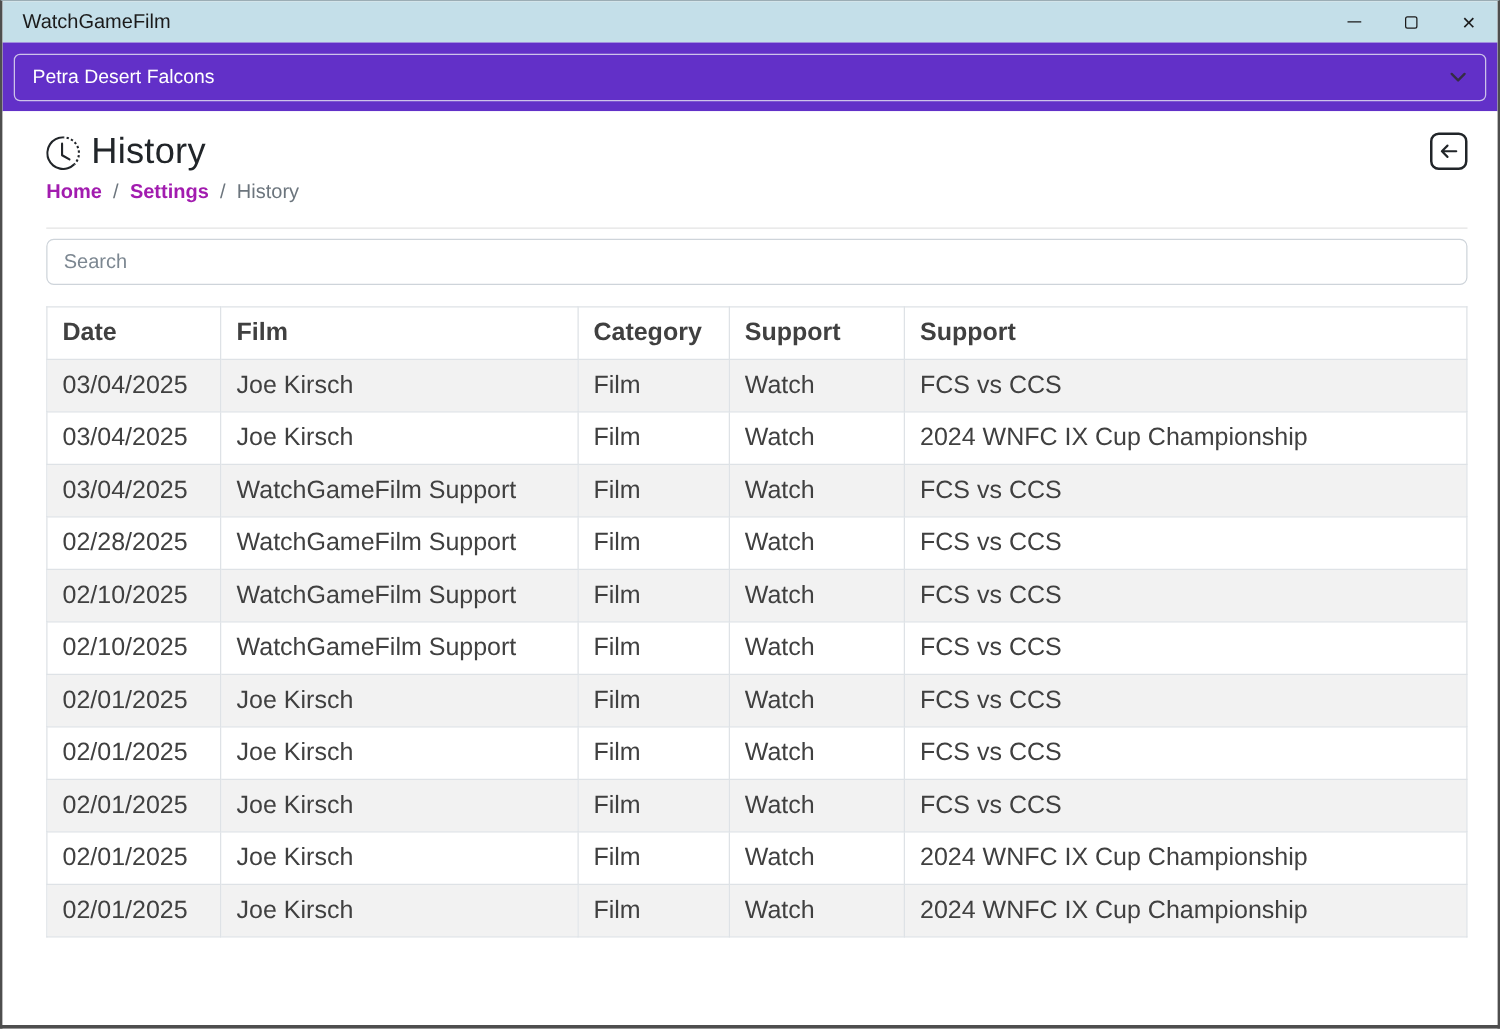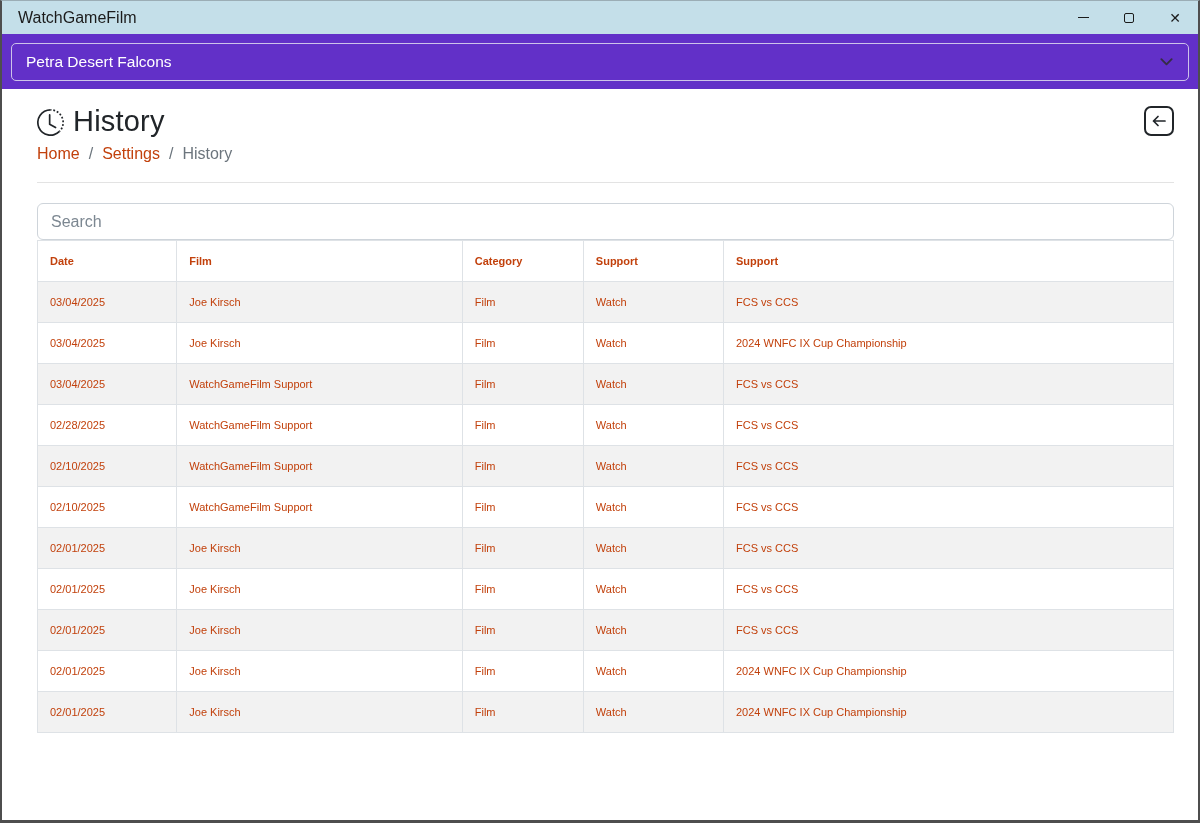--- a/index.html
+++ b/index.html
@@ -79,7 +79,7 @@
     margin-top: 7px; font-size: 16px; color: #212529;
     display: flex; align-items: center;
   }
-  .breadcrumb a { color: #c2410c; text-decoration: none; cursor: pointer; }
+  .breadcrumb a { color: #a21caf; text-decoration: none; cursor: pointer; font-weight: bold; }
   .breadcrumb .sep { color: #6c757d; padding: 0 9px; }
   .breadcrumb .current { color: #6c757d; }
 

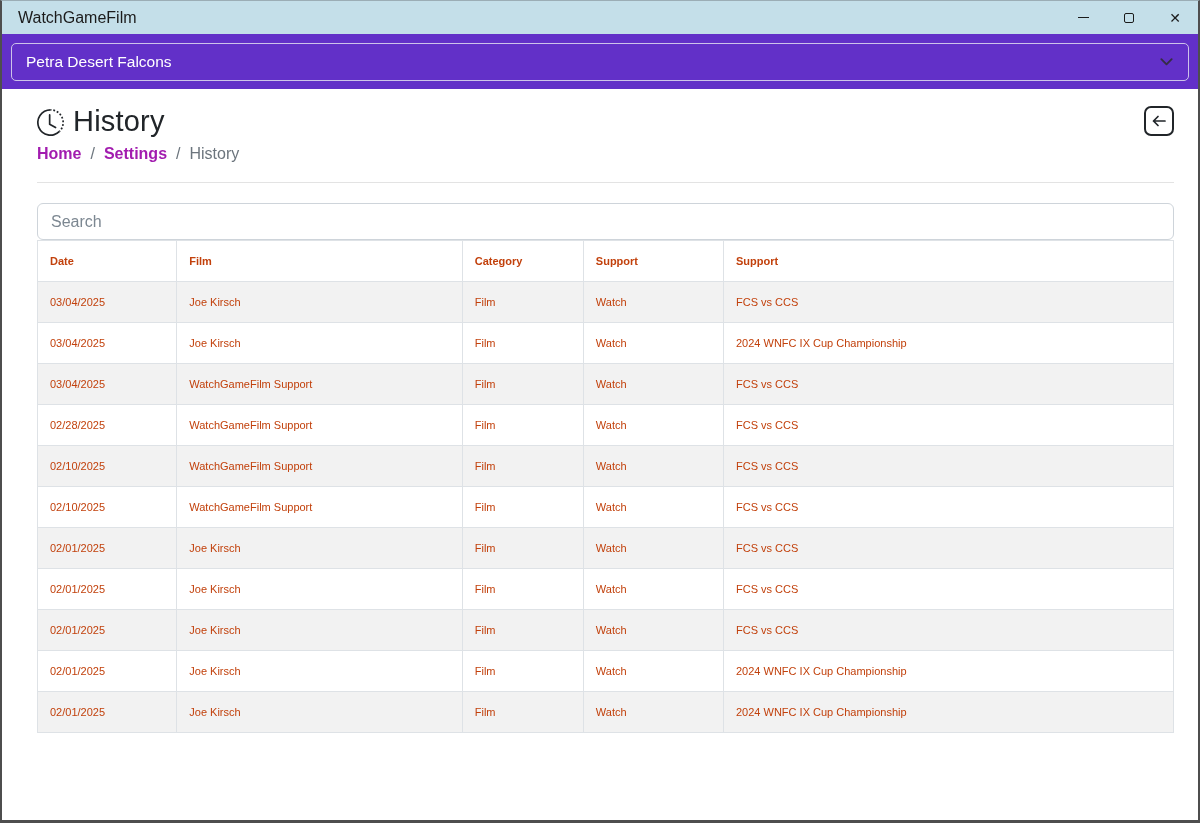--- a/index.html
+++ b/index.html
@@ -88,7 +88,7 @@
   }
 
   .search-input {
-    margin-top: 20px; width: 100%; height: 37px;
+    margin-top: 8px; width: 100%; height: 37px;
     border: 1px solid #ced4da; border-radius: 6px;
     padding: 0 13px; font-size: 16px; color: #737373;
     font-family: "Liberation Sans", sans-serif;

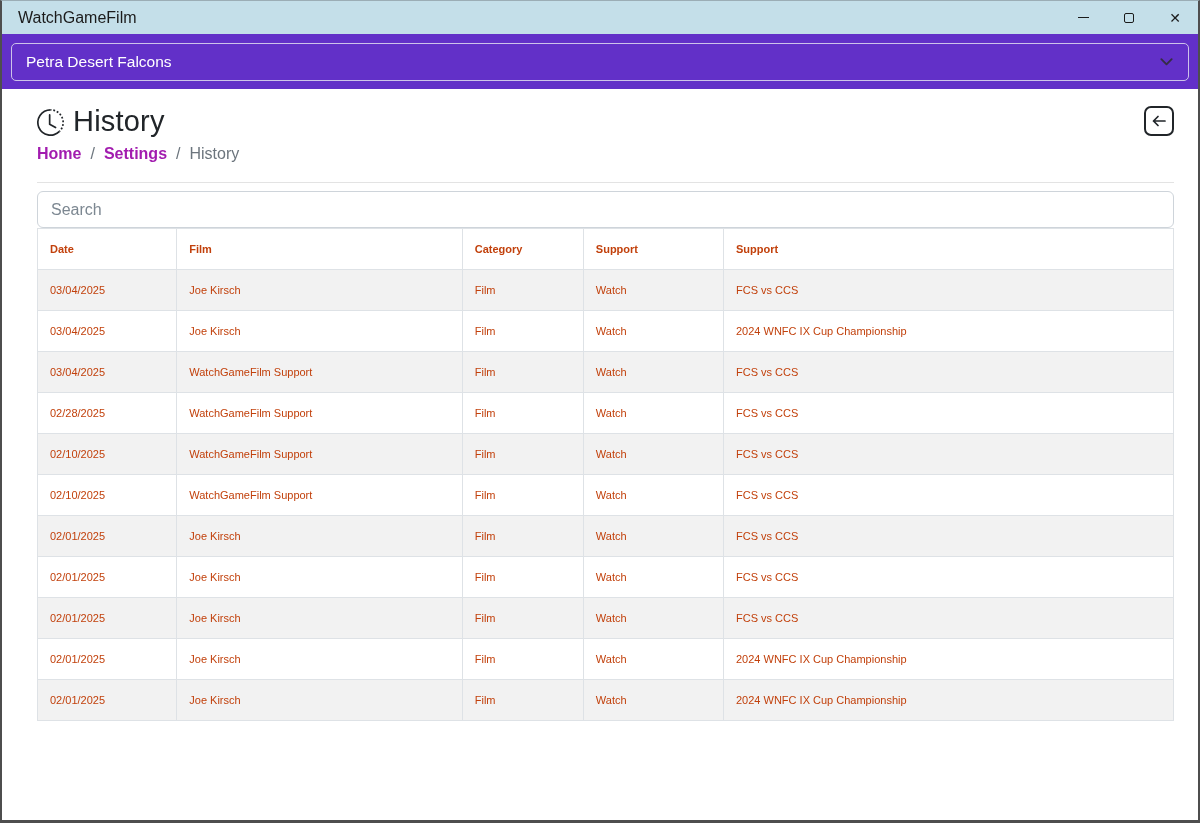--- a/index.html
+++ b/index.html
@@ -98,9 +98,9 @@
 
   
   table.history {
-    width: 100%;
+    margin-top: 17px; width: 100%;
     border-collapse: collapse; table-layout: fixed;
-    font-size: 11px; color: #c2410c;
+    font-size: 20px; color: #404040;
   }
   .history th, .history td {
     border: 1px solid #dee2e6;

